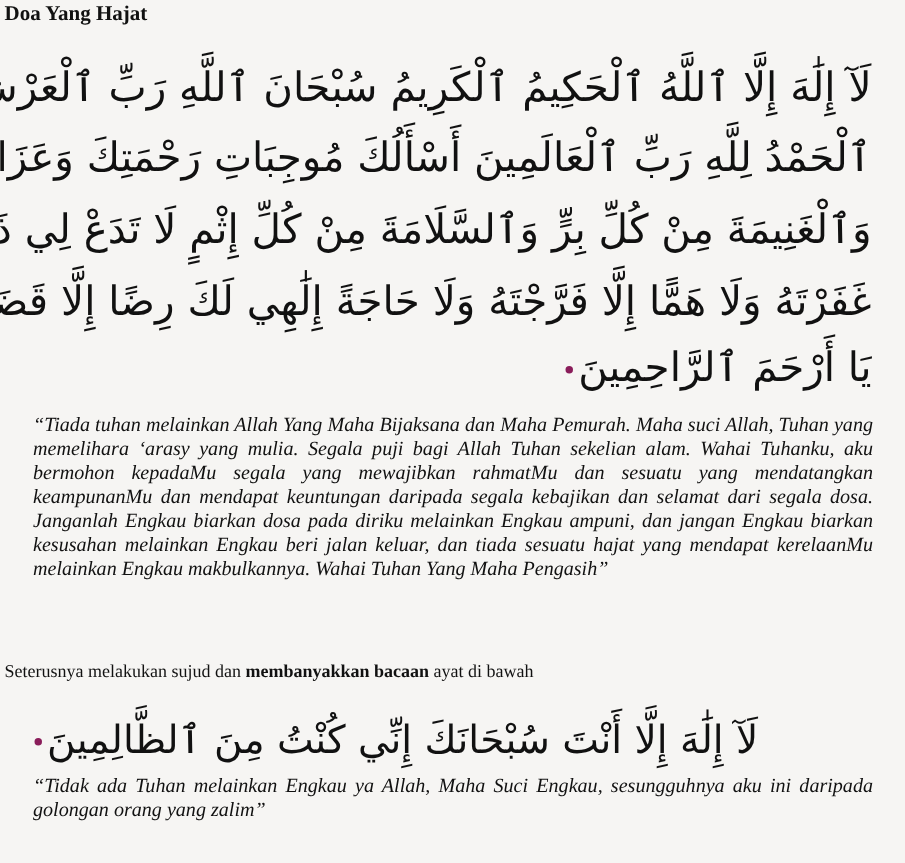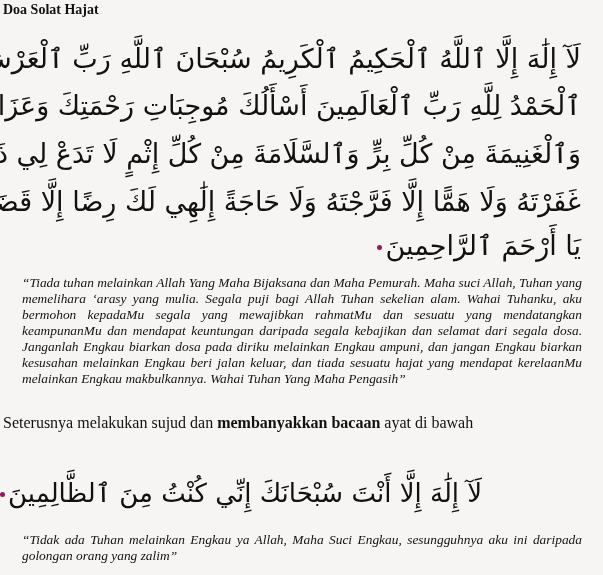--- a/index.html
+++ b/index.html
@@ -14,7 +14,7 @@
 </head>
 <body>
 
-<div class="title">Doa Solat Hajat</div>
+<div class="title">Doa Yang Hajat</div>
 
 <div class="ar" style="top:45px"><span>لَآ إِلَٰهَ إِلَّا ٱللَّهُ ٱلْحَكِيمُ ٱلْكَرِيمُ سُبْحَانَ ٱللَّهِ رَبِّ ٱلْعَرْشِ ٱلْعَظِيمِ</span></div>
 <div class="ar" style="top:92px">ٱلْحَمْدُ لِلَّهِ رَبِّ ٱلْعَالَمِينَ أَسْأَلُكَ مُوجِبَاتِ رَحْمَتِكَ وَعَزَائِمَ مَغْفِرَتِكَ</div>

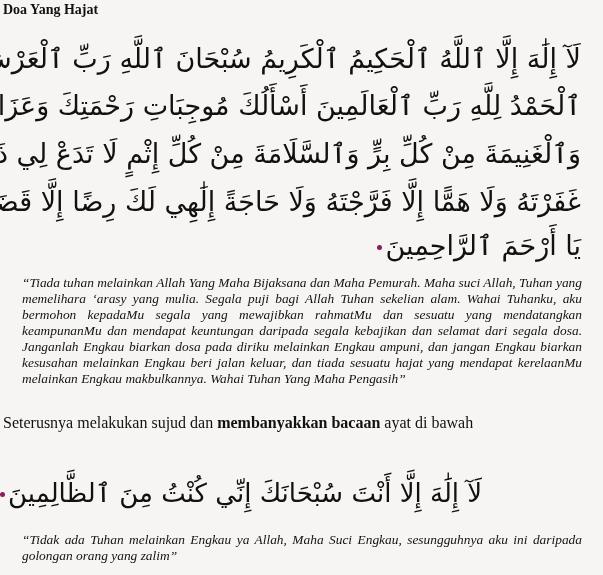--- a/index.html
+++ b/index.html
@@ -8,7 +8,7 @@
   .ar{position:absolute;right:22px;direction:rtl;text-align:right;font-family:"DejaVu Sans",sans-serif;font-size:27px;white-space:nowrap;color:#111;line-height:1;}
   .dot{display:inline-block;width:5px;height:5px;border-radius:50%;background:#8a1d5a;margin-right:3px;vertical-align:middle;}
   .trans{position:absolute;left:22px;width:560px;font-style:italic;font-size:13.4px;line-height:16px;text-align:justify;font-family:Liberation Serif, serif;}
-  .note{position:absolute;left:3px;top:414px;font-size:16px;}
+  .note{position:absolute;left:3px;top:440px;font-size:12px;}
   .ar2{position:absolute;left:0;width:529px;text-align:left;direction:rtl;font-family:"DejaVu Sans",sans-serif;font-size:26px;white-space:nowrap;}
 </style>
 </head>

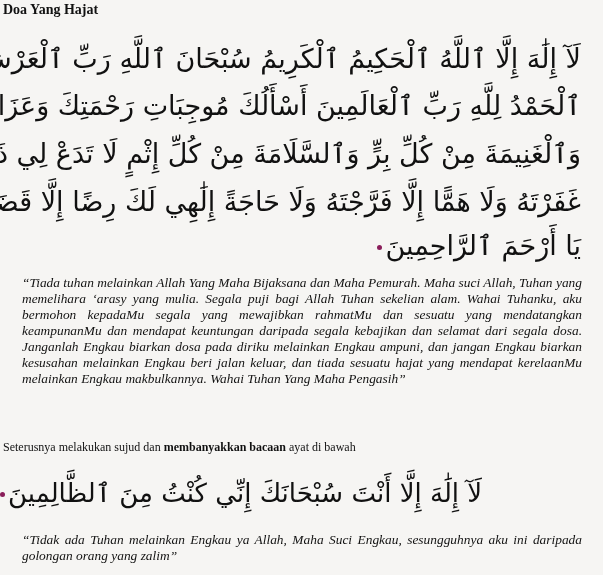--- a/index.html
+++ b/index.html
@@ -9,7 +9,7 @@
   .dot{display:inline-block;width:5px;height:5px;border-radius:50%;background:#8a1d5a;margin-right:3px;vertical-align:middle;}
   .trans{position:absolute;left:22px;width:560px;font-style:italic;font-size:13.4px;line-height:16px;text-align:justify;font-family:Liberation Serif, serif;}
   .note{position:absolute;left:3px;top:440px;font-size:12px;}
-  .ar2{position:absolute;left:0;width:529px;text-align:left;direction:rtl;font-family:"DejaVu Sans",sans-serif;font-size:26px;white-space:nowrap;}
+  .ar2{position:absolute;left:0;width:529px;text-align:center;direction:rtl;font-family:"DejaVu Sans",sans-serif;font-size:26px;white-space:nowrap;}
 </style>
 </head>
 <body>

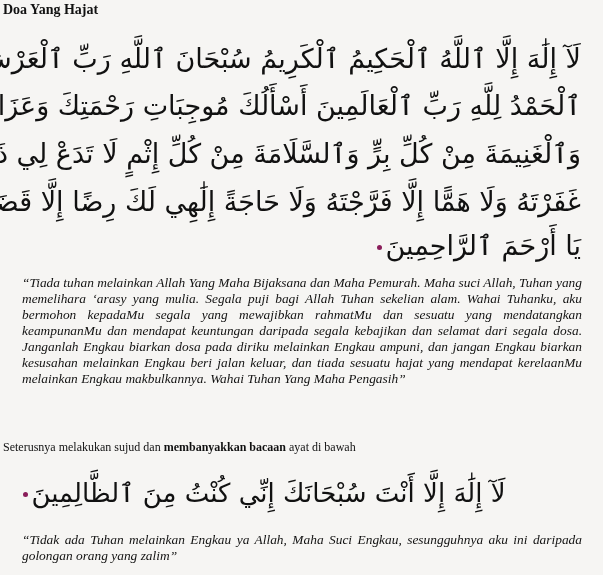--- a/index.html
+++ b/index.html
@@ -28,6 +28,6 @@
 
 <div class="ar2" style="top:478px"><span>لَآ إِلَٰهَ إِلَّا أَنْتَ سُبْحَانَكَ إِنِّي كُنْتُ مِنَ ٱلظَّالِمِينَ</span><span class="dot"></span></div>
 
-<div class="trans" style="top:532px">“Tidak ada Tuhan melainkan Engkau ya Allah, Maha Suci Engkau, sesungguhnya aku ini daripada golongan orang yang zalim”</div>
+<div class="trans" style="top:516px">“Tidak ada Tuhan melainkan Engkau ya Allah, Maha Suci Engkau, sesungguhnya aku ini daripada golongan orang yang zalim”</div>
 
 </body></html>

